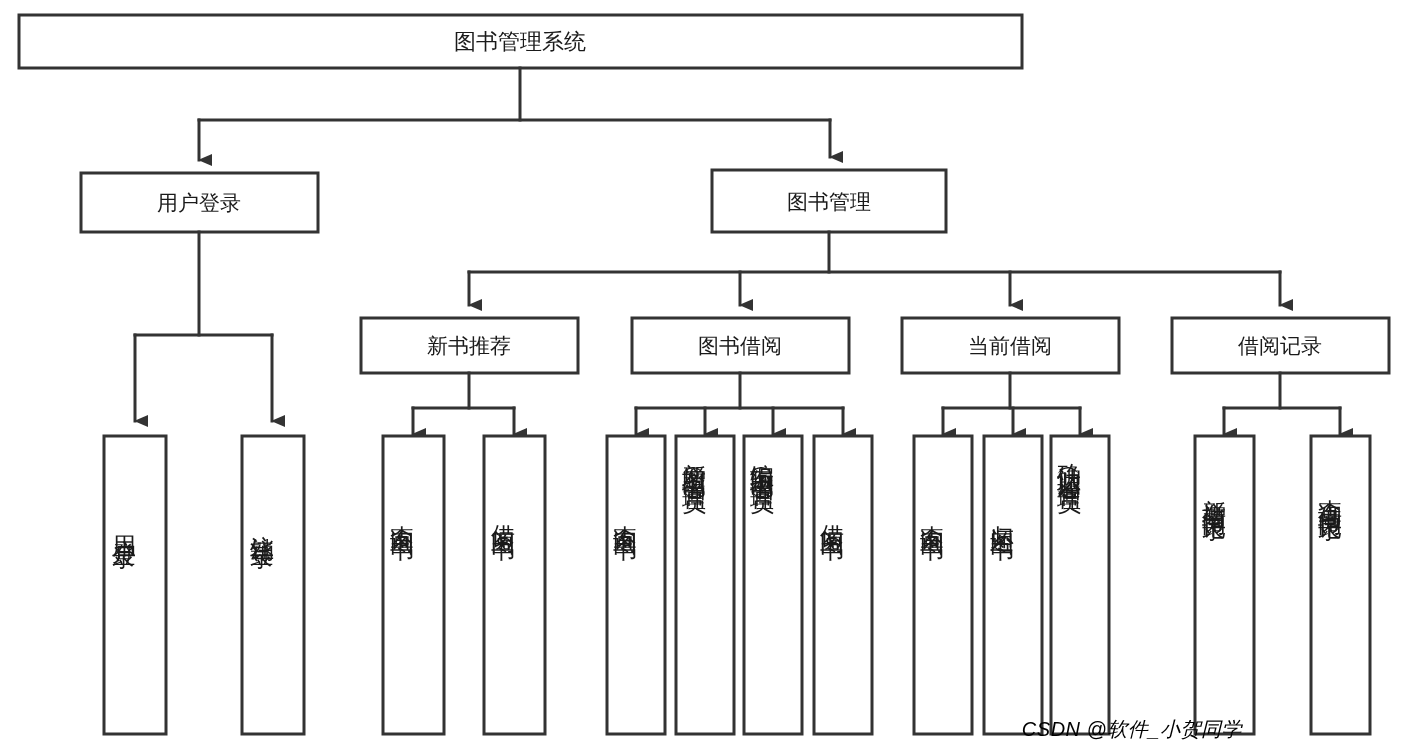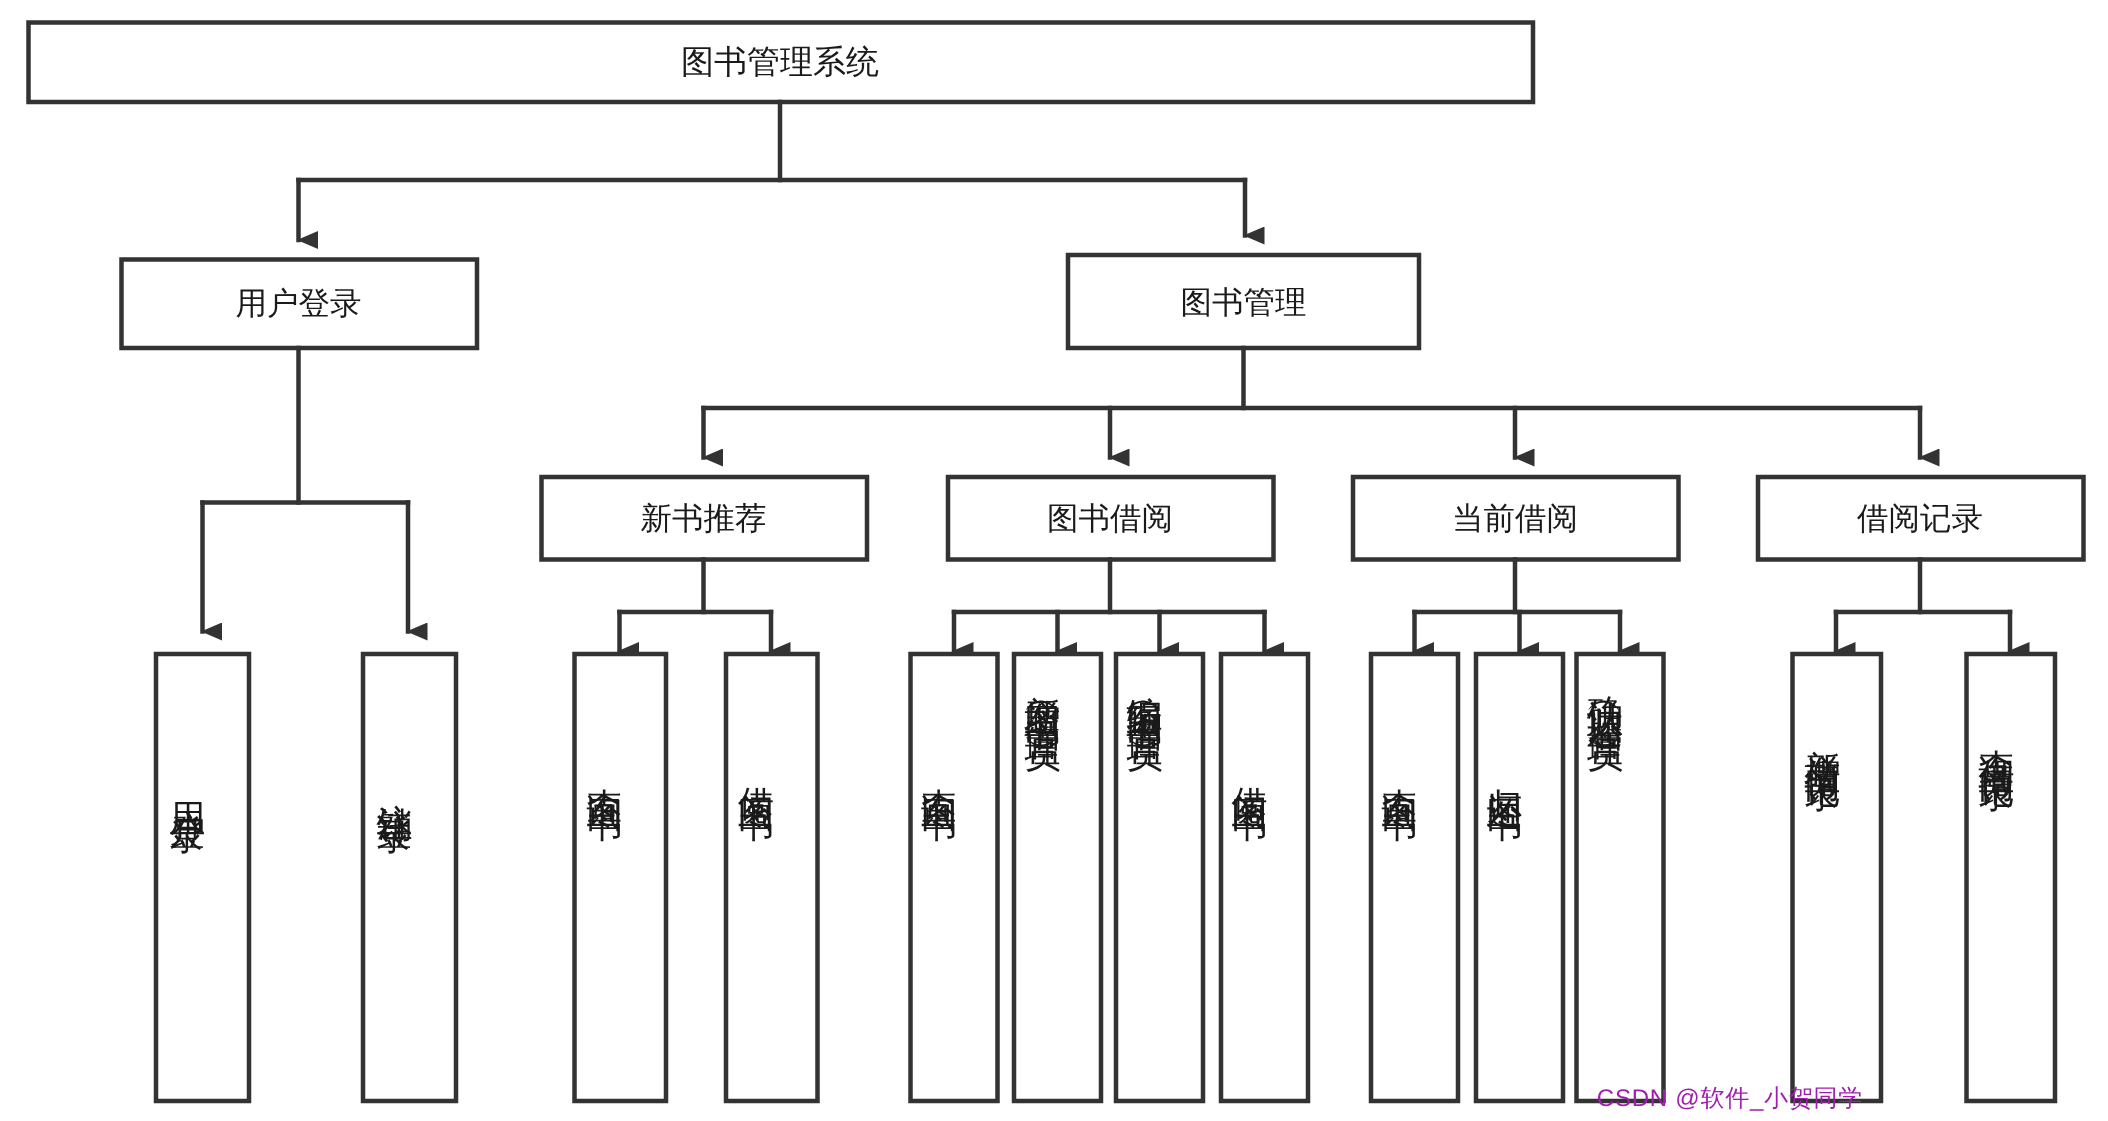--- a/index.html
+++ b/index.html
@@ -73,10 +73,11 @@
     right: 8px;
     bottom: 4px;
     font-family: "Liberation Sans", "DejaVu Sans", sans-serif;
-    font-size: 16px;
-    color: #a21caf;
+    font-size: 20px;
+    color: #000000;
     letter-spacing: 0.5px;
     user-select: none;
+    font-style: italic;
   }
 </style>
 </head>

